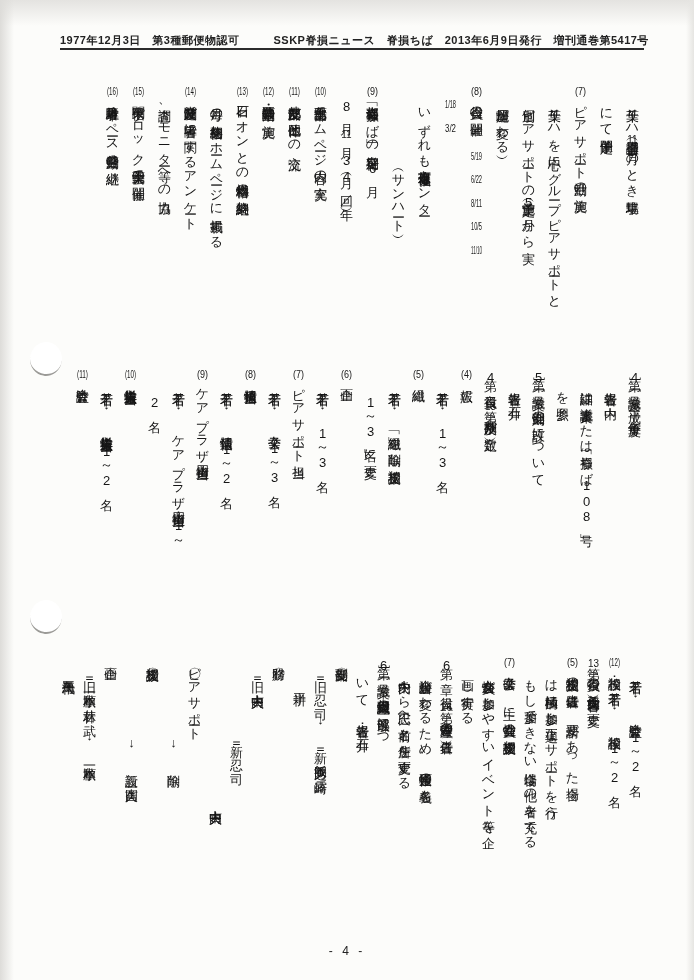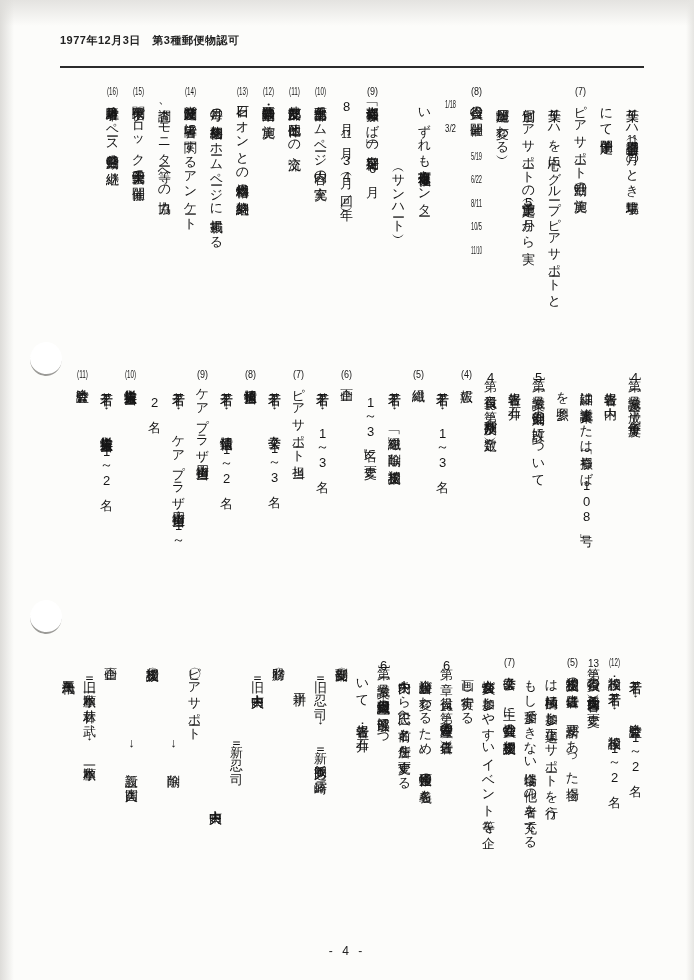--- a/index.html
+++ b/index.html
@@ -21,7 +21,7 @@
 
   .header{
     position:absolute;top:33px;left:60px;width:584px;
-    border-bottom:2px solid #2b2b2b;padding-bottom:18px;
+    border-bottom:2px solid #2b2b2b;padding-bottom:0;
     font-size:11px;font-weight:bold;letter-spacing:.5px;
     display:flex;gap:34px;white-space:nowrap;color:#222;
   }

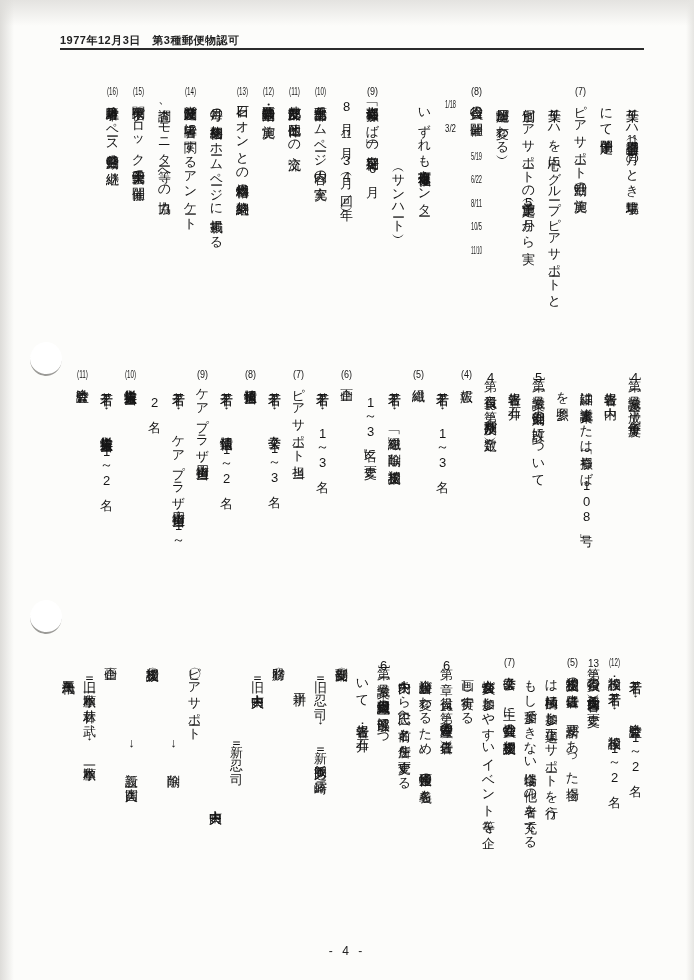--- a/index.html
+++ b/index.html
@@ -64,6 +64,7 @@
 
   <div class="header">
     <span>1977年12月3日　第3種郵便物認可</span>
+    <span>SSKP脊損ニュース　脊損ちば　2013年6月9日発行　増刊通巻第5417号</span>
   </div>
 
   <div class="band b1">

